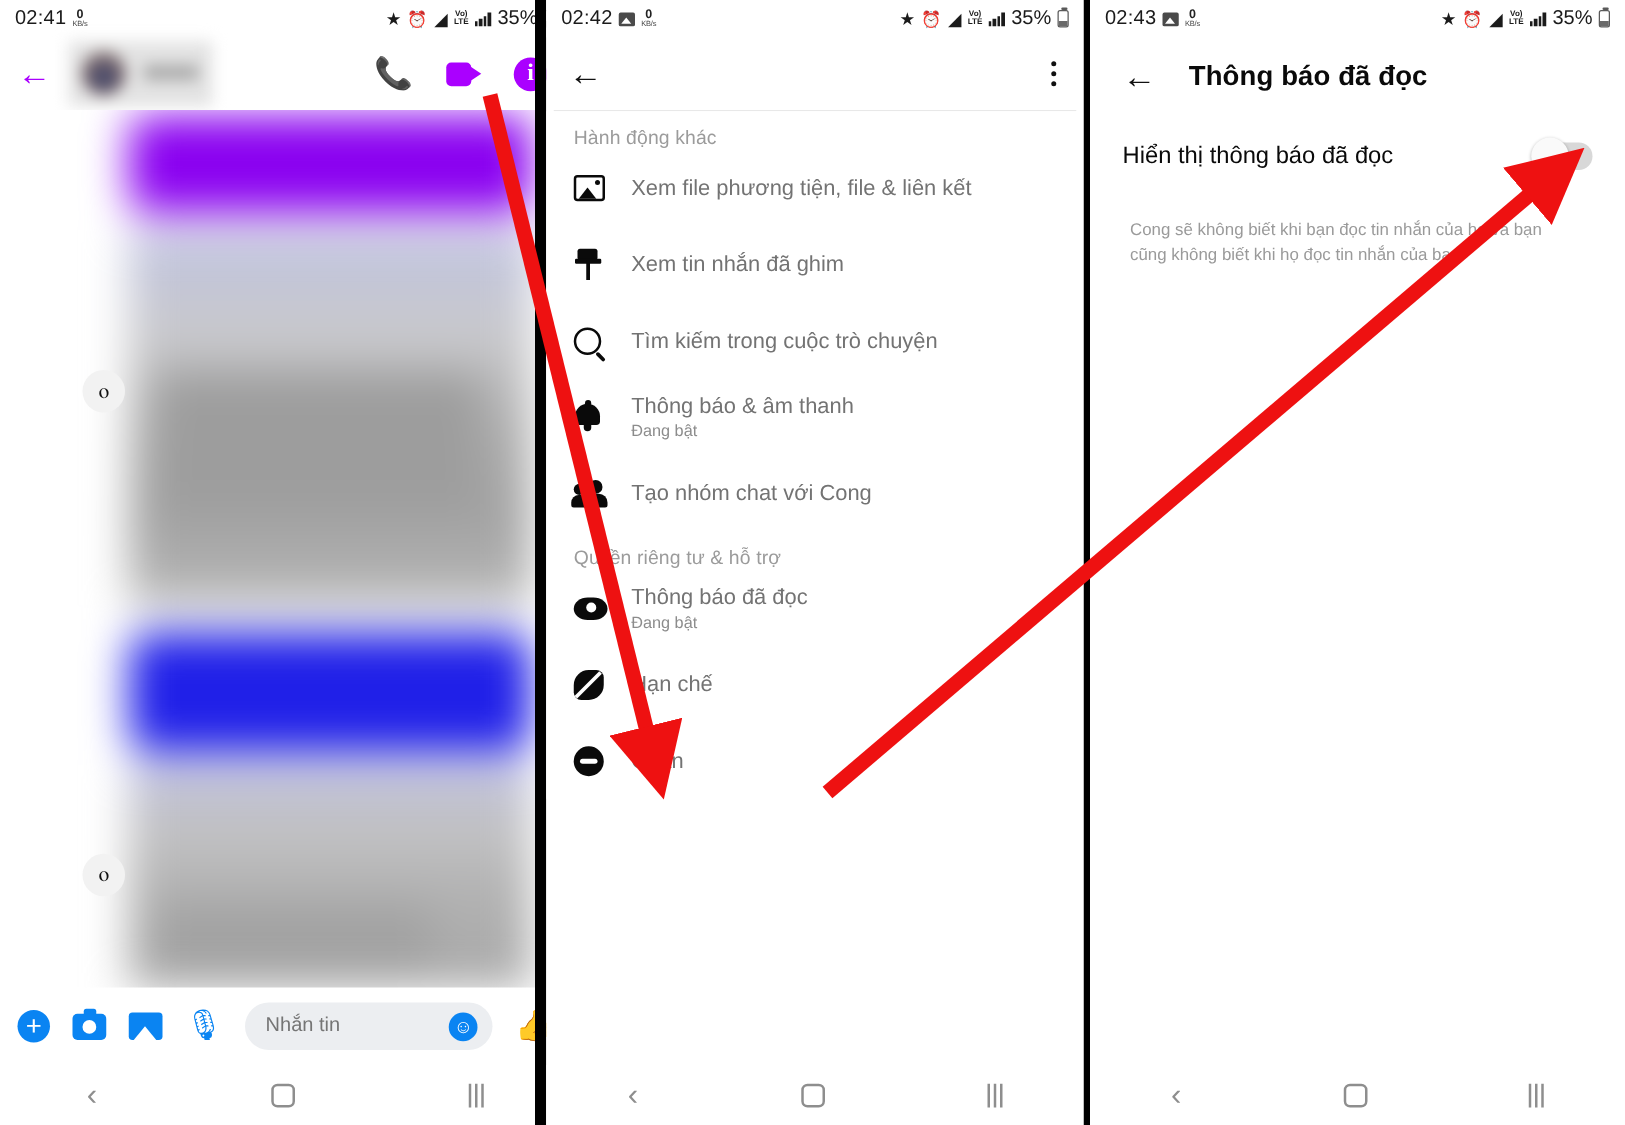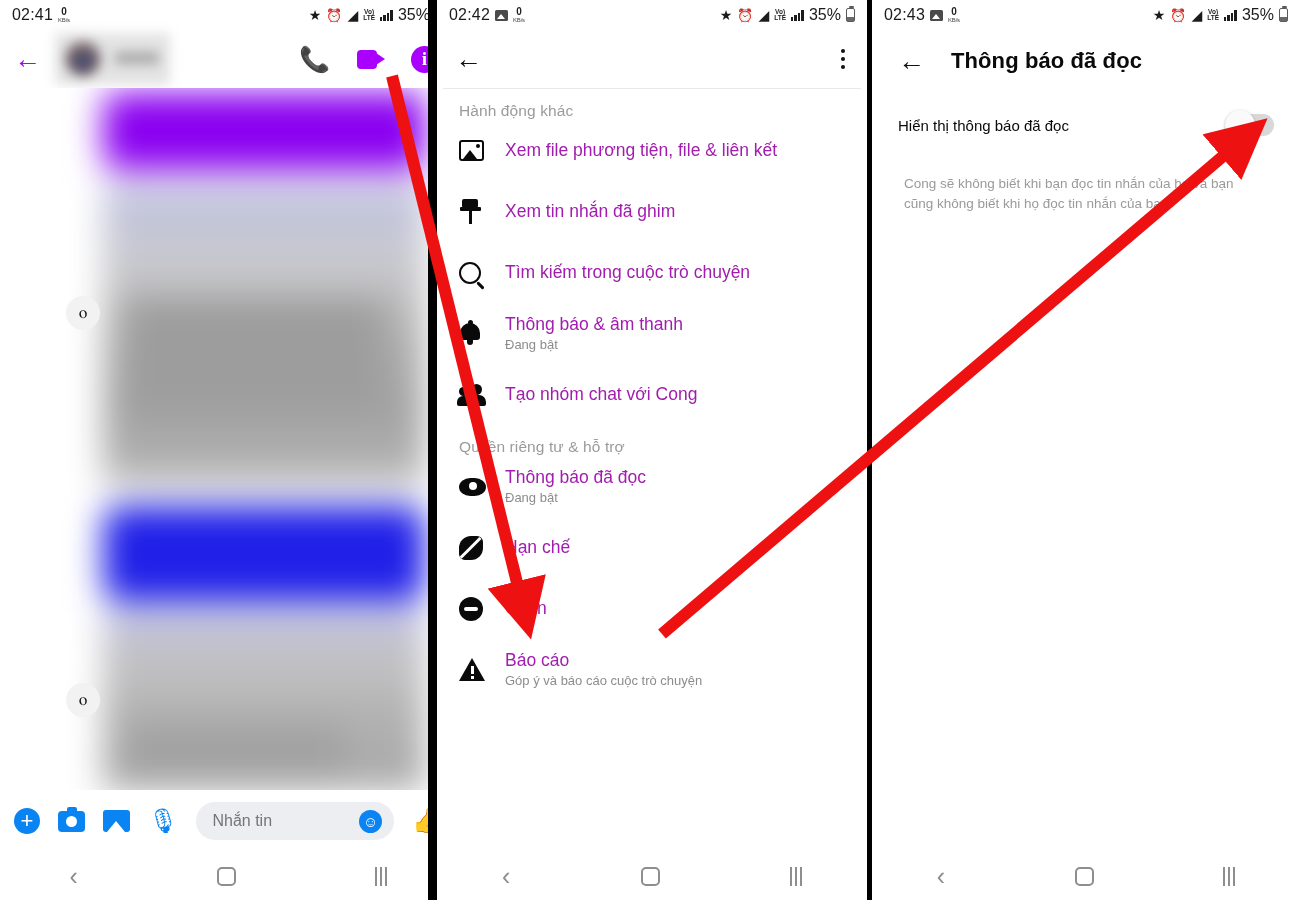--- a/index.html
+++ b/index.html
@@ -245,7 +245,7 @@
   .set-appbar { height:62px; display:flex; align-items:center; gap:26px; padding:0 0 0 26px; }
   .set-title { font-size:22px; color:#0a0a0a; font-weight:bold; letter-spacing:.1px; }
   .set-row { display:flex; align-items:center; padding: 22px 26px 0 26px; }
-  .set-row .lbl { font-size:15px; color:#0a0a0a; }
+  .set-row .lbl { font-size:19px; color:#0a0a0a; }
   .toggle {
     margin-left:auto; position:relative; width:46px; height:22px;
     border-radius:11px; background:#d8d8d8;

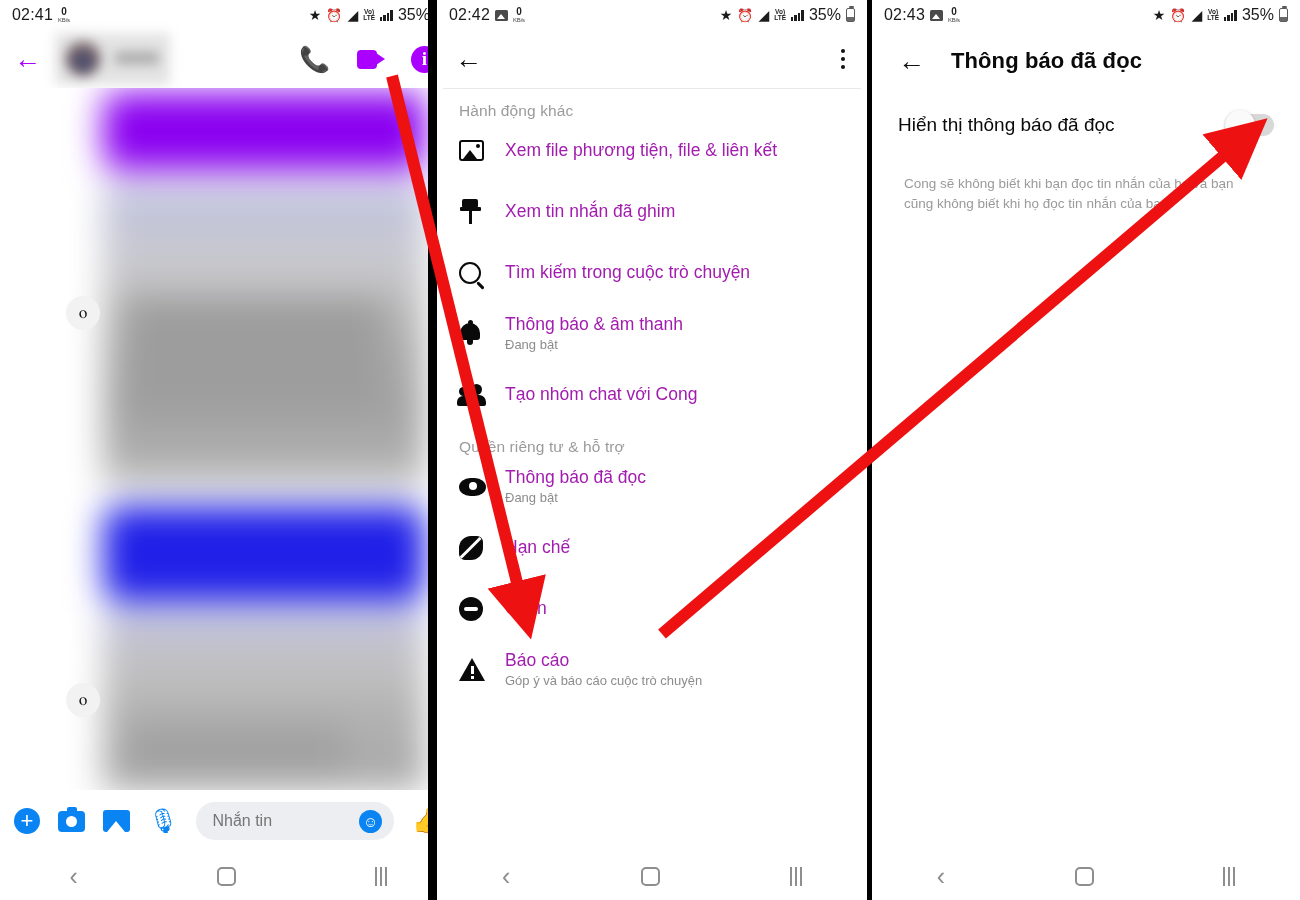--- a/index.html
+++ b/index.html
@@ -195,7 +195,7 @@
     color:#0a0a0a;
   }
   .mrow .mt { display:flex; flex-direction:column; justify-content:center; }
-  .mrow .t1 { font-size:17.5px; color:#a21caf; line-height:1.2; }
+  .mrow .t1 { font-size:17.5px; color:#737373; line-height:1.2; }
   .mrow .t2 { font-size:13px; color:#8c8c8c; margin-top:2px; line-height:1.2; }
 
   

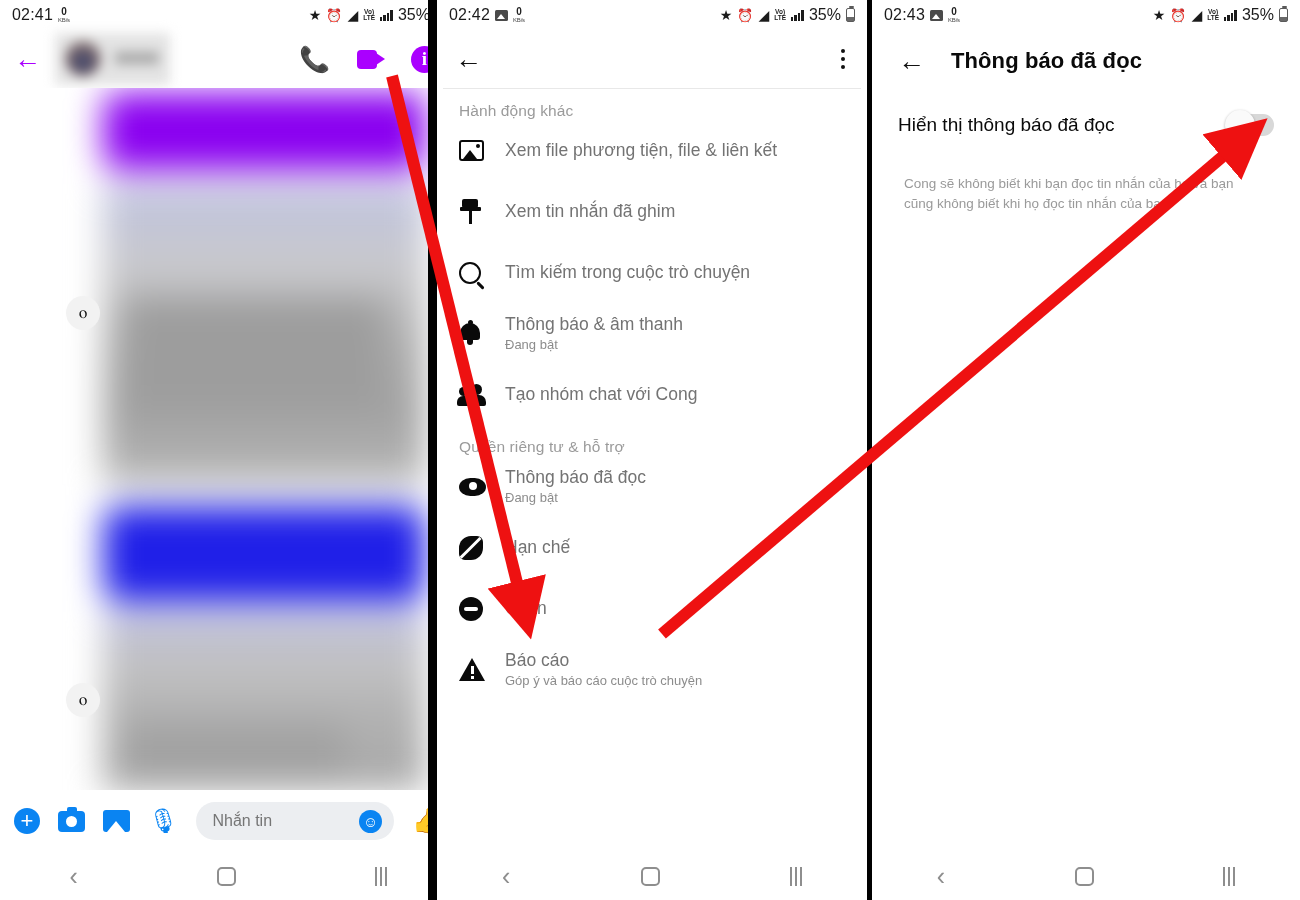--- a/index.html
+++ b/index.html
@@ -491,19 +491,6 @@
         </span>
       </div>
 
-      <div class="mrow">
-        <span class="mi">
-            <span class="g-warn">
-              <span class="tri"></span>
-              <span class="bang"></span>
-              <span class="dot"></span>
-            </span>
-          </span>
-        <span class="mt">
-          <span class="t1">Báo cáo</span>
-          <span class="t2">Góp ý và báo cáo cuộc trò chuyện</span>
-        </span>
-      </div>
     </div>
 
     <div class="navbar" style="position:absolute;bottom:0;left:0;width:430px;">

